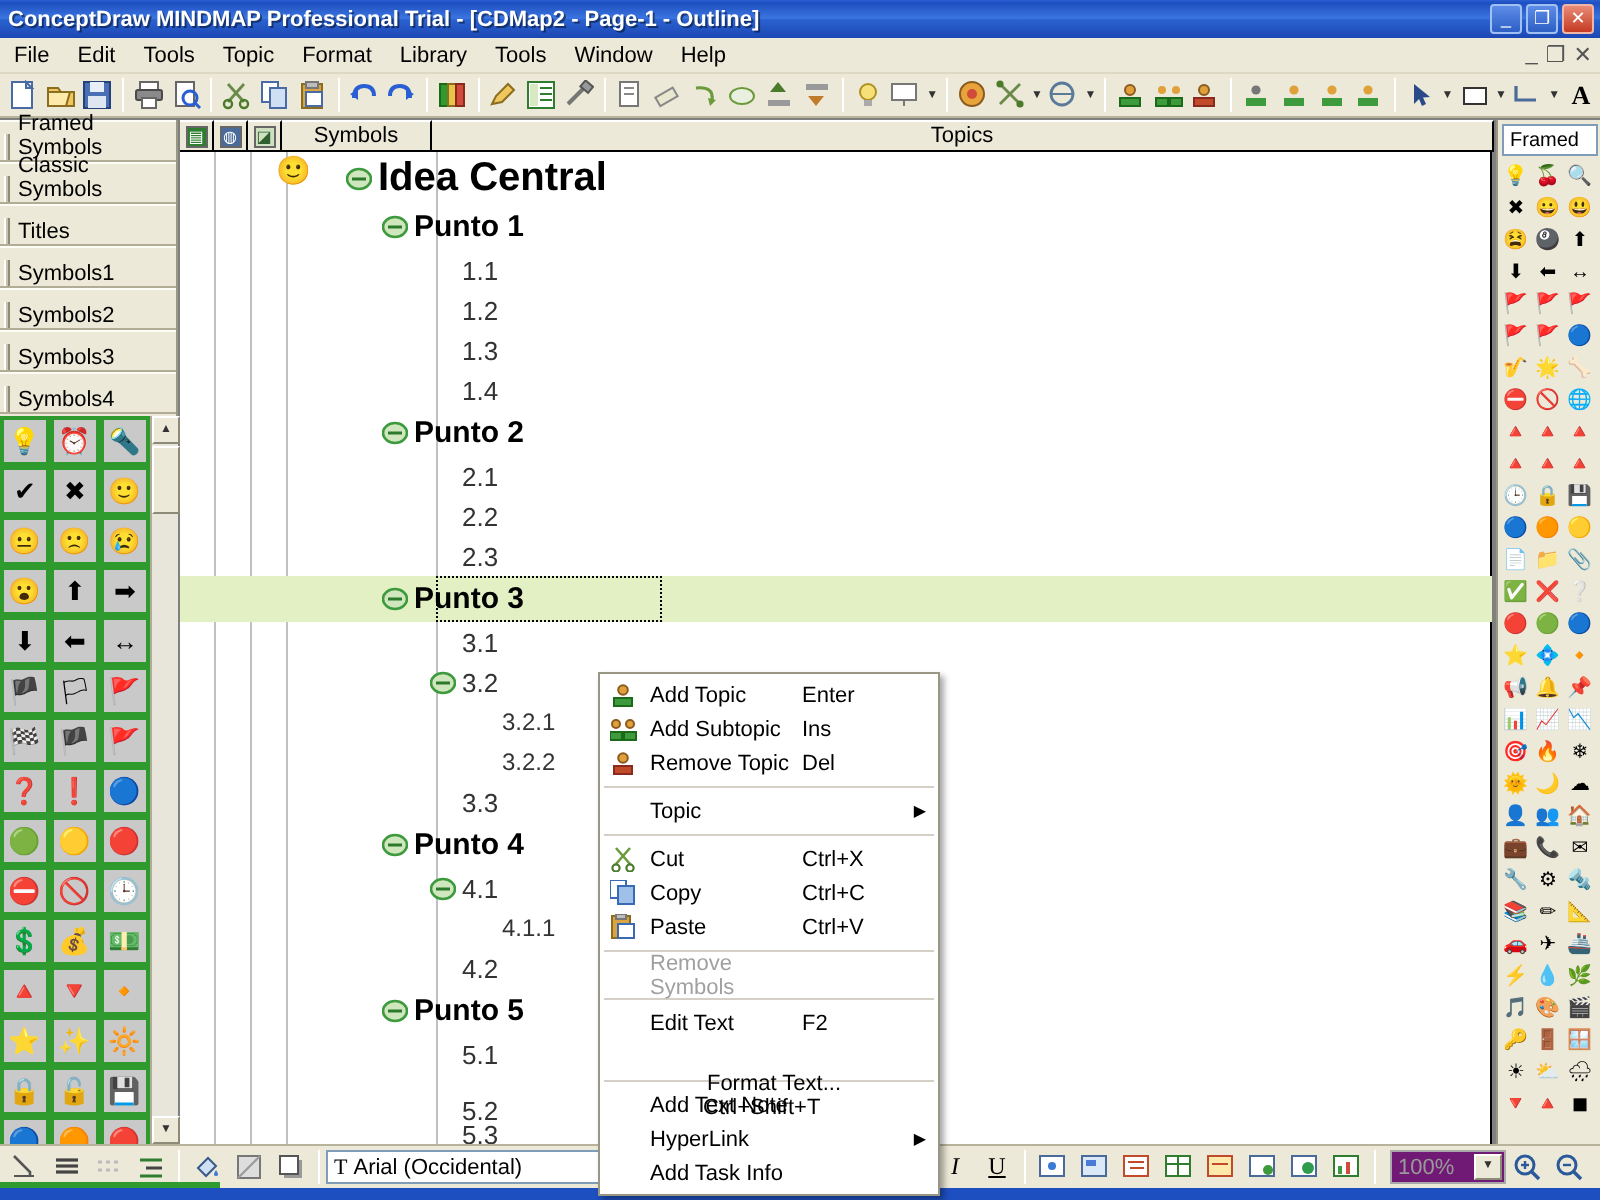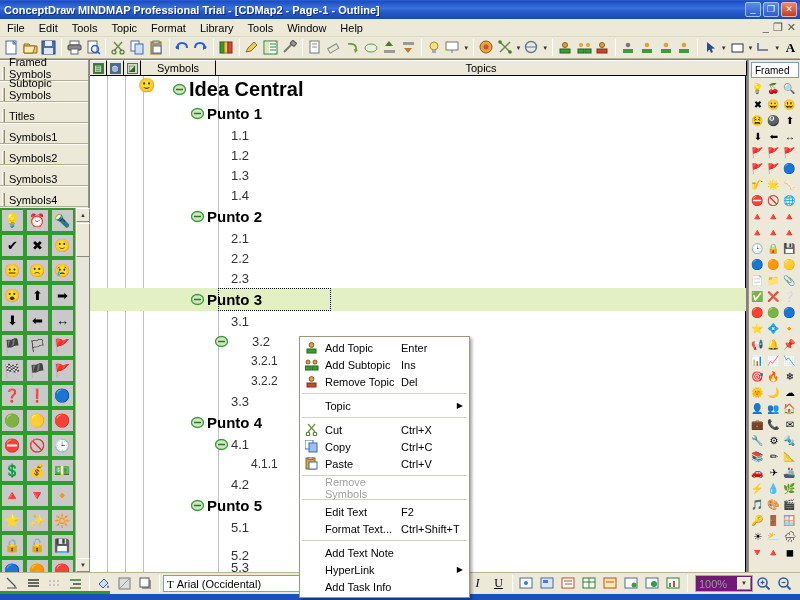--- a/index.html
+++ b/index.html
@@ -498,7 +498,7 @@
           </div>
         <div class="cat-item">
             <span class="cat-grip"></span>
-            <span>Subtopic Symbols</span>
+            <span>Classic Symbols</span>
           </div>
         <div class="cat-item">
             <span class="cat-grip"></span>

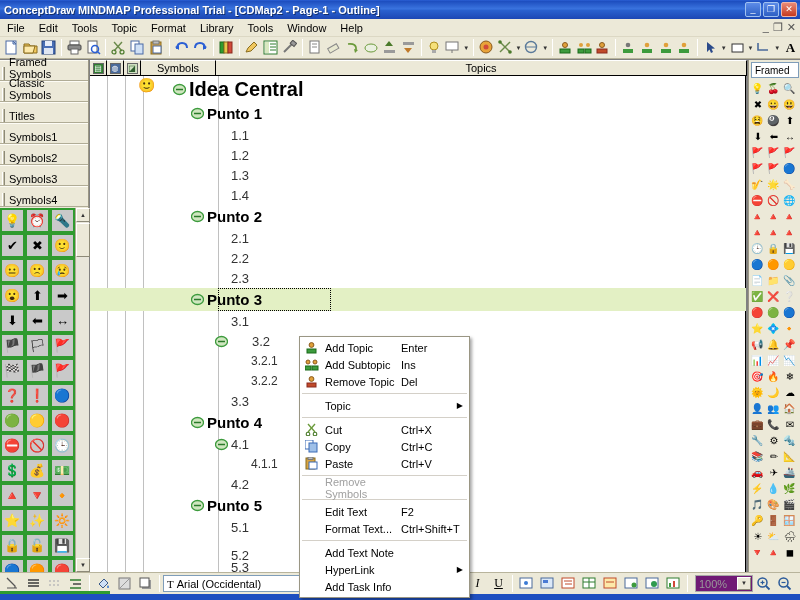--- a/index.html
+++ b/index.html
@@ -704,7 +704,7 @@
             </div>
             <div class="row">
               <div class="row-symcol"></div>
-              <div class="row-topic" style="padding-left: 50px; gap: 21px;">
+              <div class="row-topic" style="padding-left: 50px;">
                 <span class="toggle">
                   <svg width="13" height="13">
                     <ellipse cx="6.5" cy="6.5" rx="6" ry="5" fill="#cfe6bf" stroke="#3d9b3d" stroke-width="1.3"></ellipse>

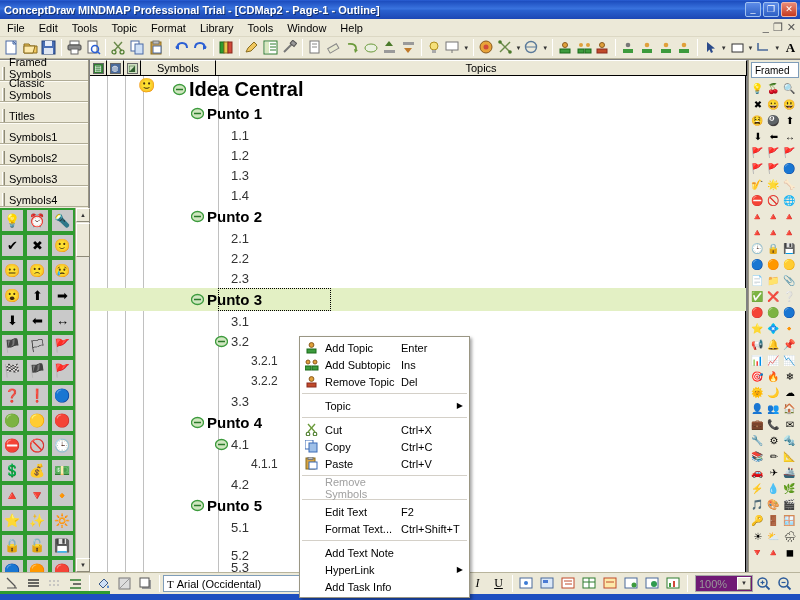--- a/index.html
+++ b/index.html
@@ -994,7 +994,7 @@
           <span class="ctx-label">Edit Text</span>
           <span class="ctx-accel">F2</span>
         </div>
-        <div class="ctx-item" style="position: relative;">
+        <div class="ctx-item" style="position: relative; flex-direction: column;">
           <span class="ctx-ico"></span>
           <span class="ctx-label">Format Text...</span>
           <span class="ctx-accel">Ctrl+Shift+T</span>

